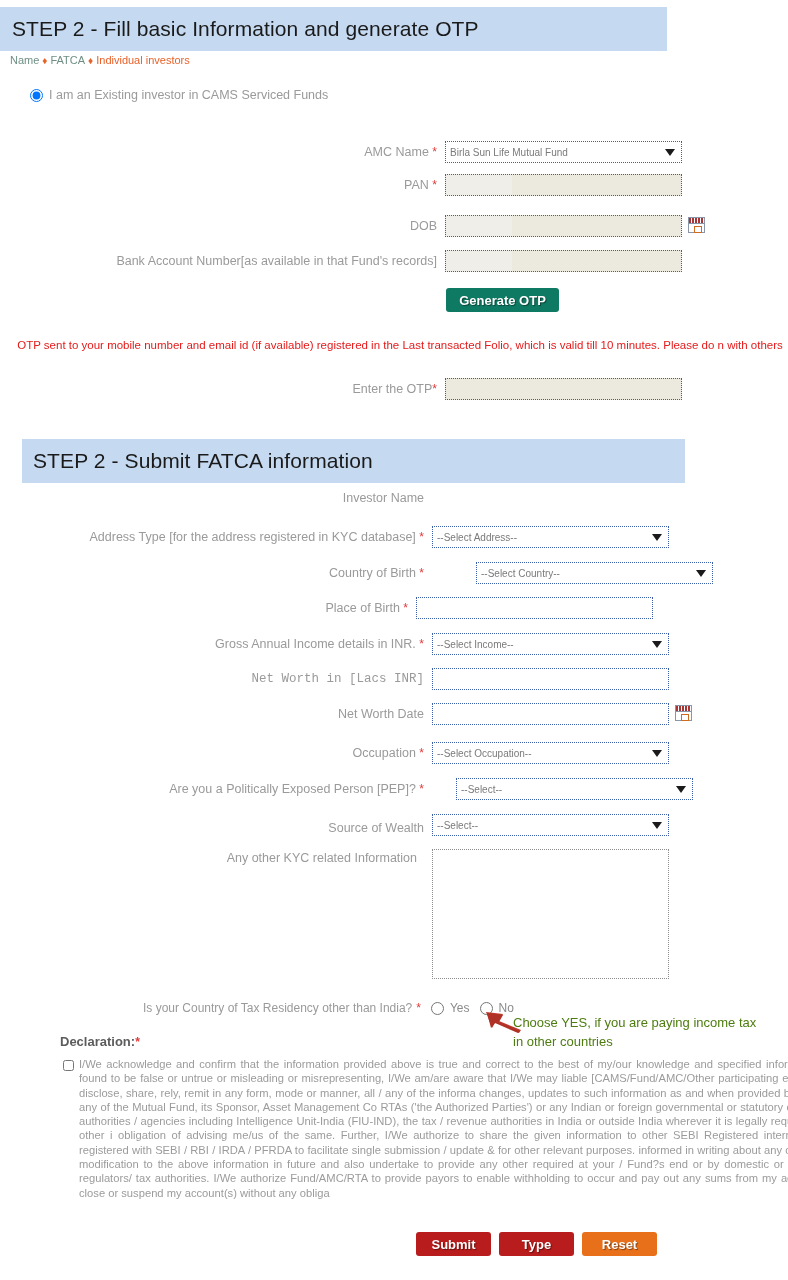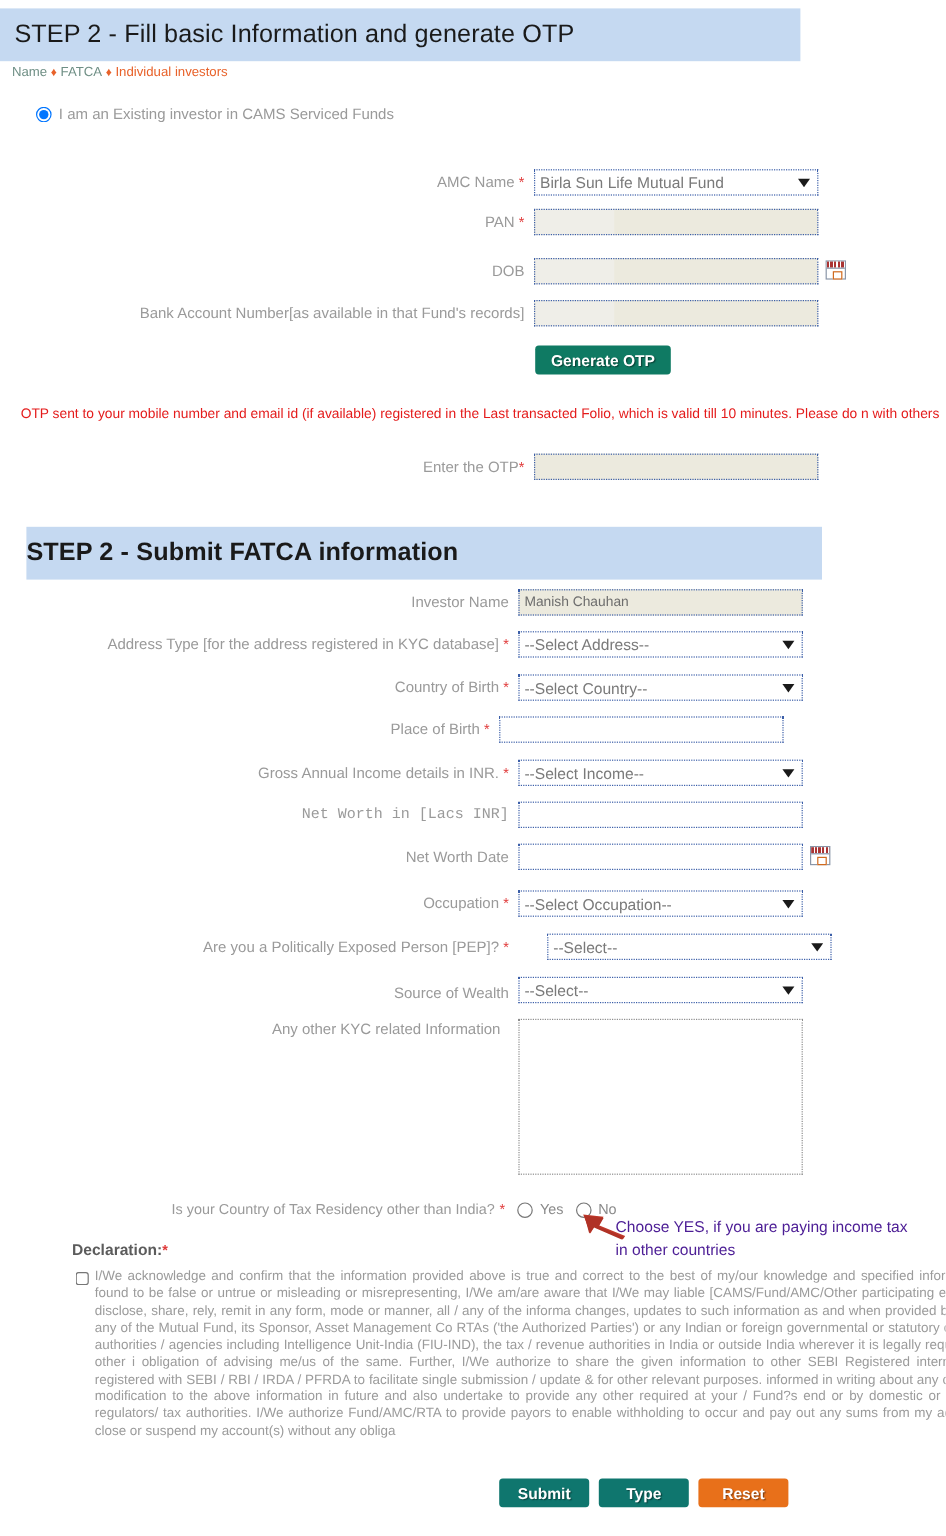--- a/index.html
+++ b/index.html
@@ -99,7 +99,7 @@
     background: #ffffff;
     justify-content: space-between;
   }
-  .ctl.select .selval { color: #7a7a7a; font-size: 13px; }
+  .ctl.select .selval { color: #7a7a7a; font-size: 10px; }
   .caret {
     width: 0; height: 0;
     border-left: 5px solid transparent;

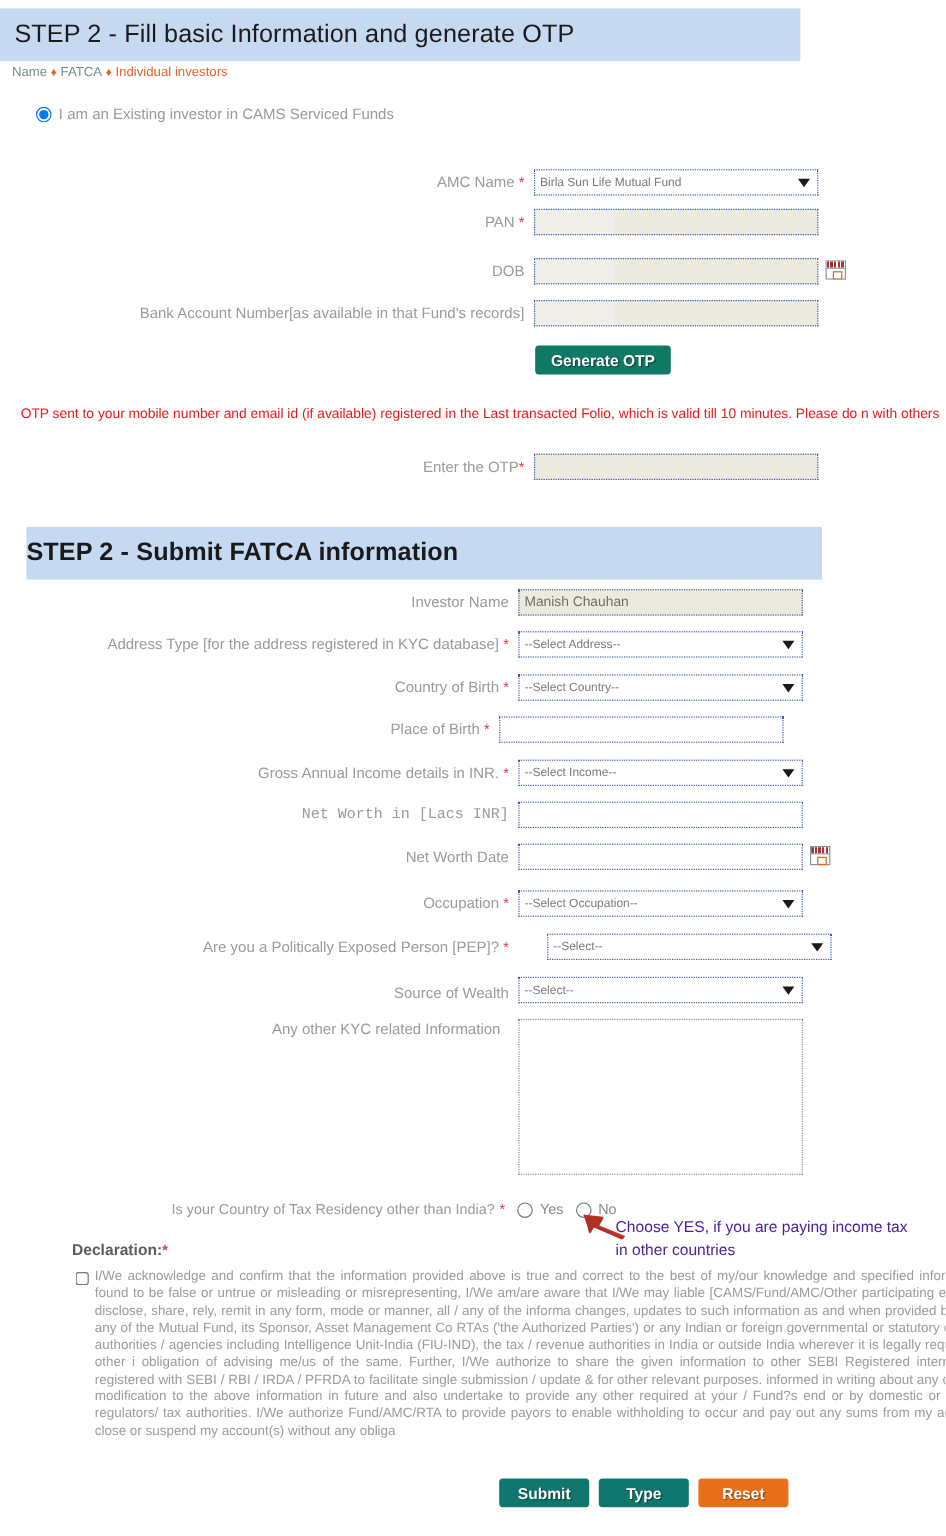--- a/index.html
+++ b/index.html
@@ -37,7 +37,7 @@
   #step2-banner {
     left: 22px; top: 439px;
     width: 663px; height: 44px;
-    font-weight: bold;
+    padding-left: 11px;
   }
 
   

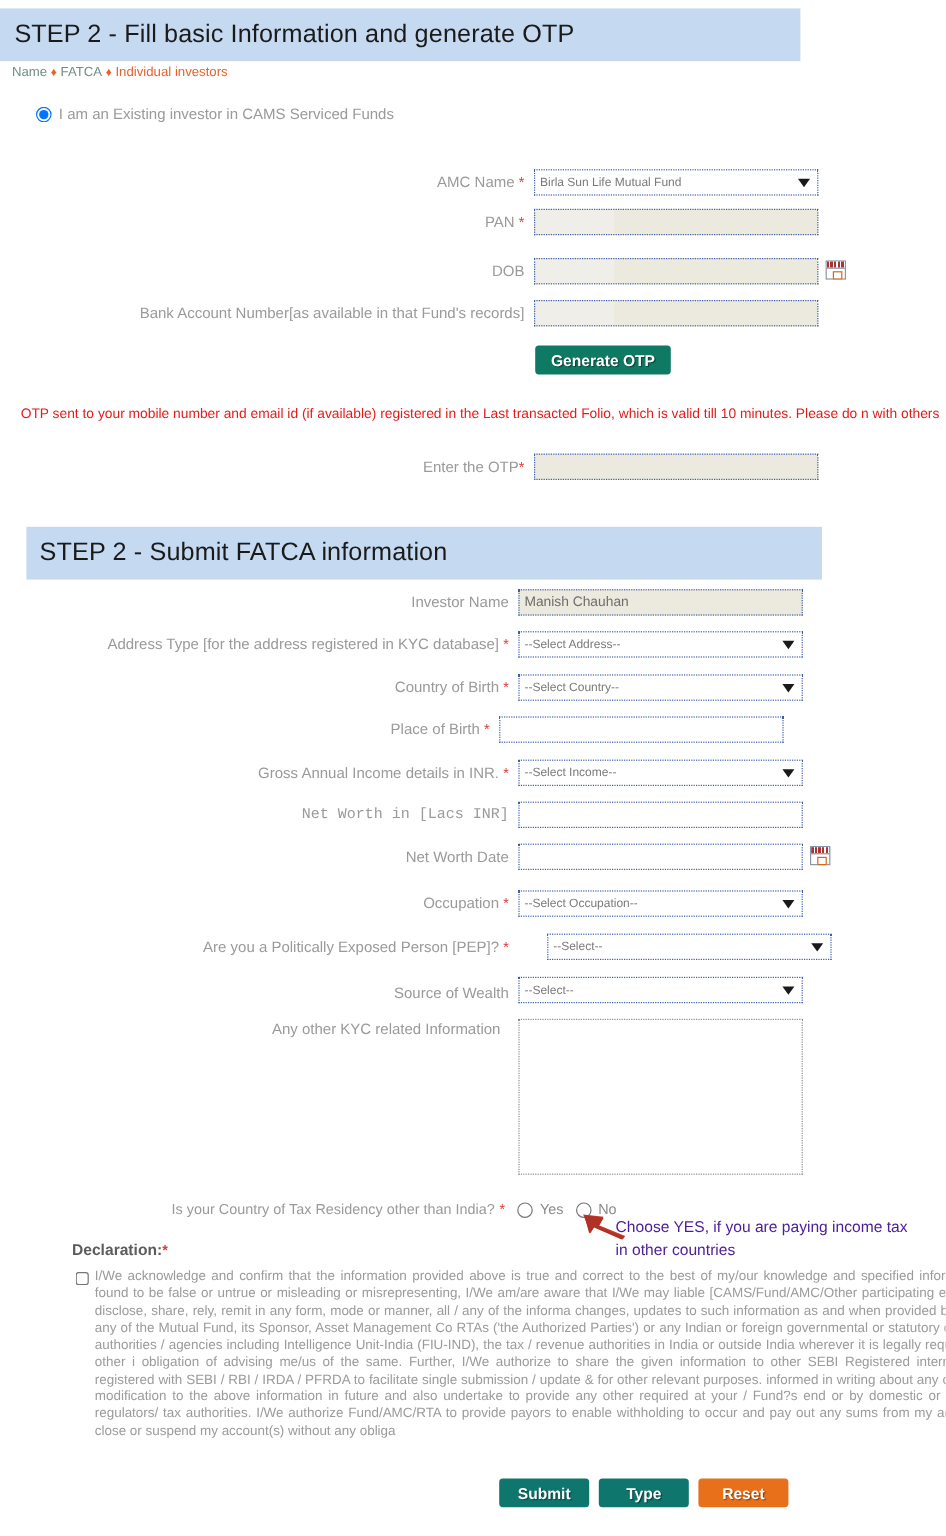--- a/index.html
+++ b/index.html
@@ -325,9 +325,6 @@
 
 <div class="frow" style="left:180px; top:491px;">
   <div class="flabel" style="width:252px;"><span>Investor Name</span><span class="req"></span></div>
-  <div class="ctl" style="width:237px;">
-      <span>Manish Chauhan</span>
-    </div>
 </div>
 
 <div class="frow" style="left:80px; top:526px;">

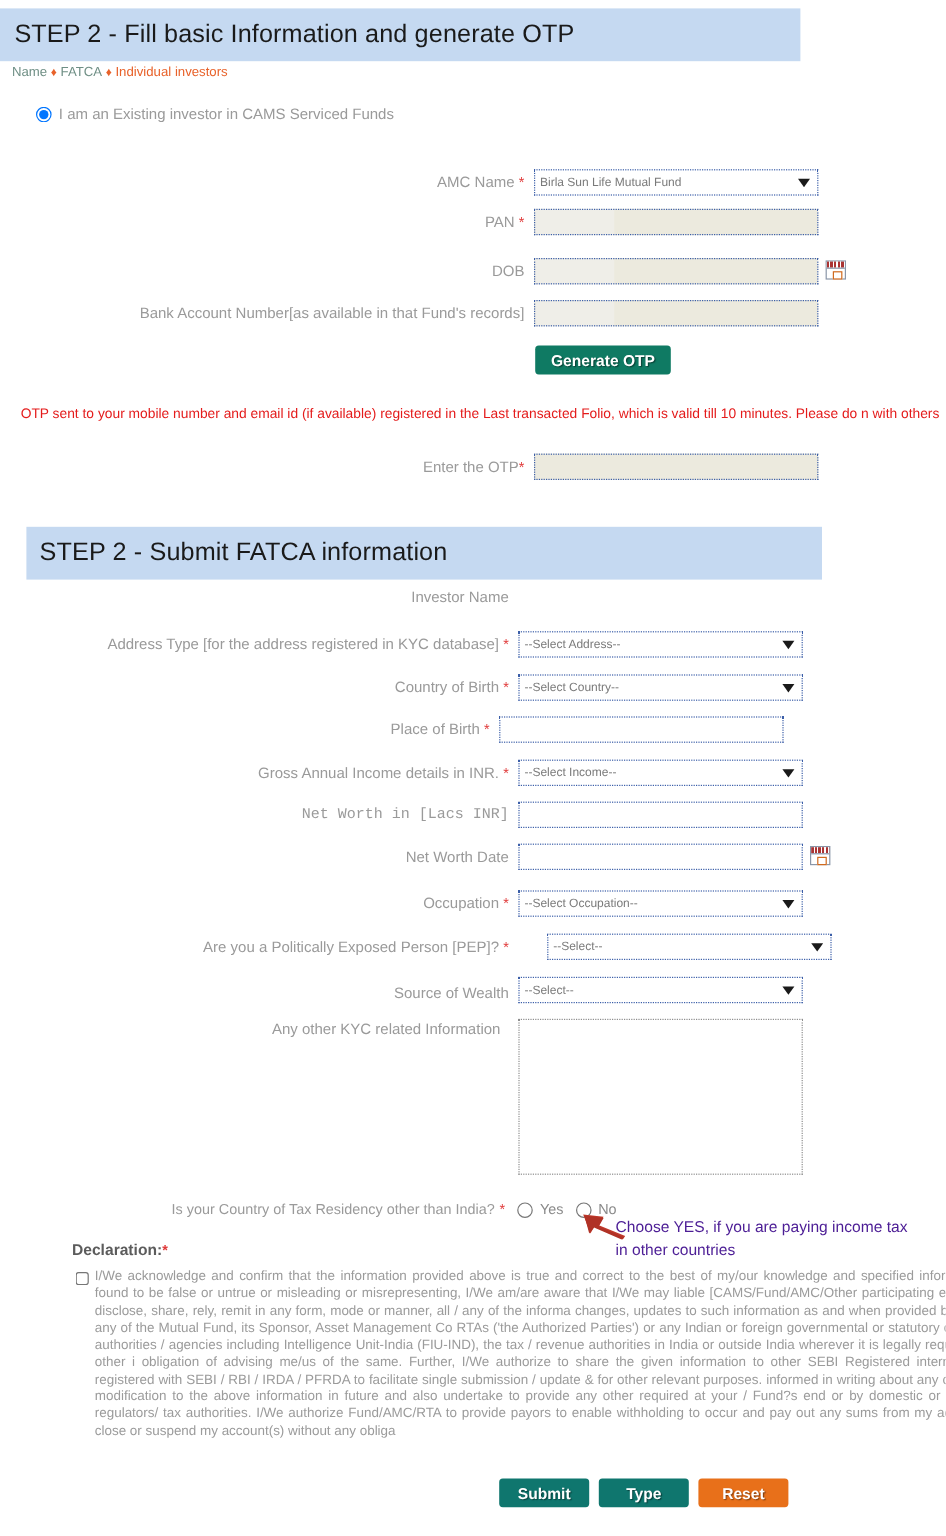--- a/index.html
+++ b/index.html
@@ -337,7 +337,7 @@
 
 <div class="frow" style="left:180px; top:562px;">
   <div class="flabel" style="width:252px;"><span>Country of Birth</span> <span class="req">*</span></div>
-  <div class="ctl select white" style="width:237px;">
+  <div class="ctl select white" style="width:237px;margin-left:44px;">
     <span class="selval">--Select Country--</span>
     <span class="caret"></span>
   </div>

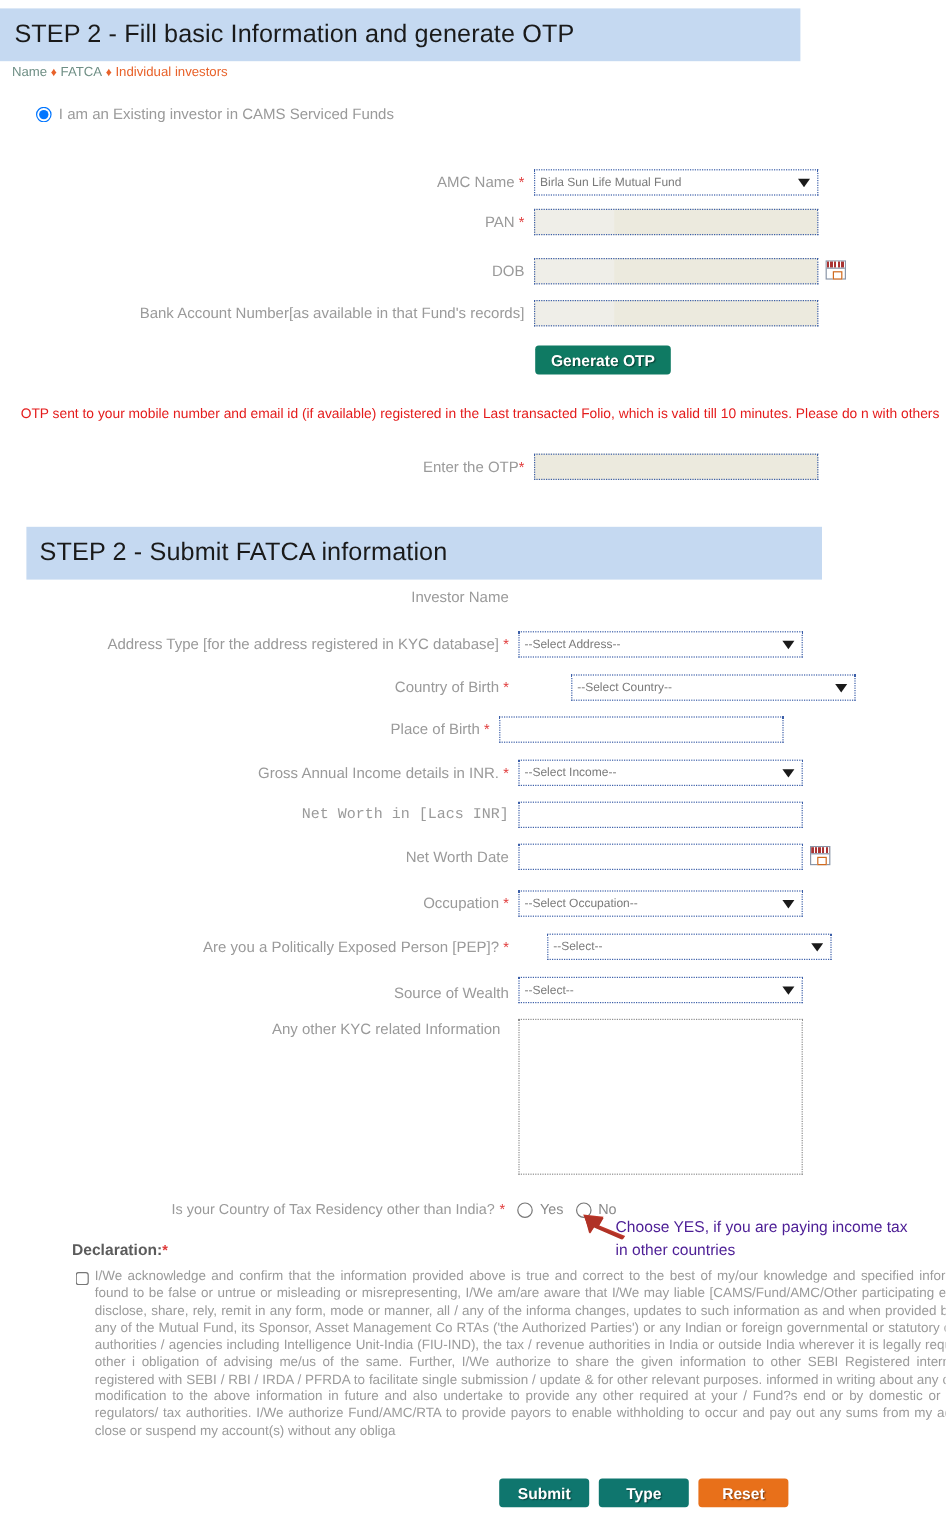--- a/index.html
+++ b/index.html
@@ -202,7 +202,7 @@
     left: 513px; top: 1014px;
     width: 250px;
     font-size: 13px;
-    color: #4c1d95;
+    color: #4d7c0f;
     line-height: 1.45;
   }
 

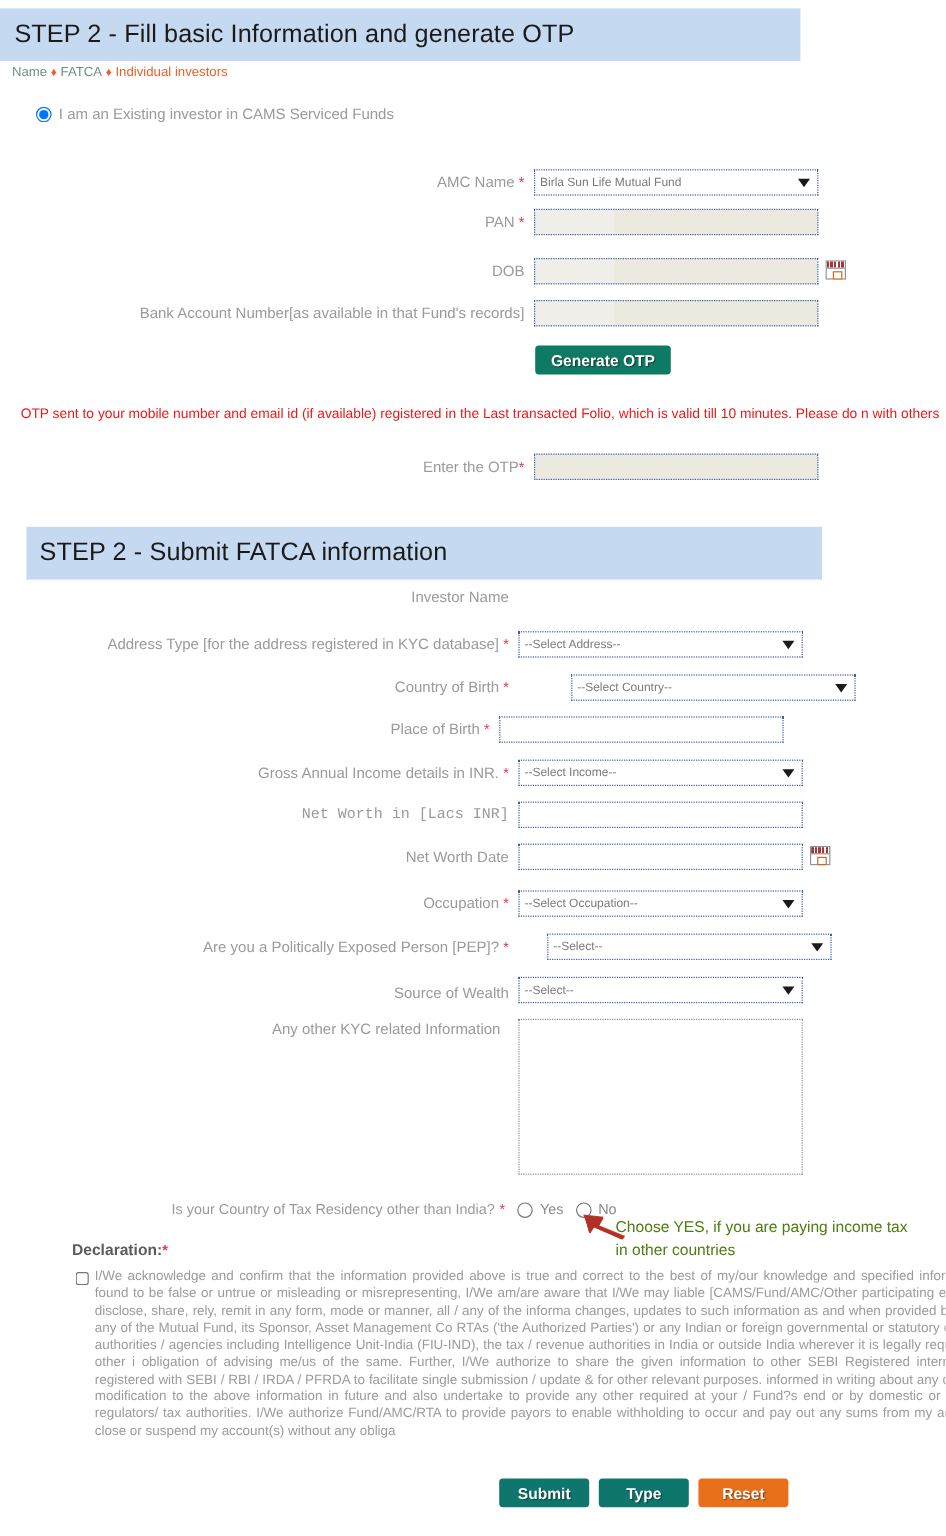--- a/index.html
+++ b/index.html
@@ -256,7 +256,7 @@
     cursor: pointer;
     text-shadow: 1px 1px 1px rgba(0,0,0,.45);
   }
-  .btn.teal { background: #0f766e; }
+  .btn.teal { background: #b91c1c; }
   .btn.orange { background: #e8701a; }
   #submit-button { width: 75px; }
   #clear-button { width: 75px; }

